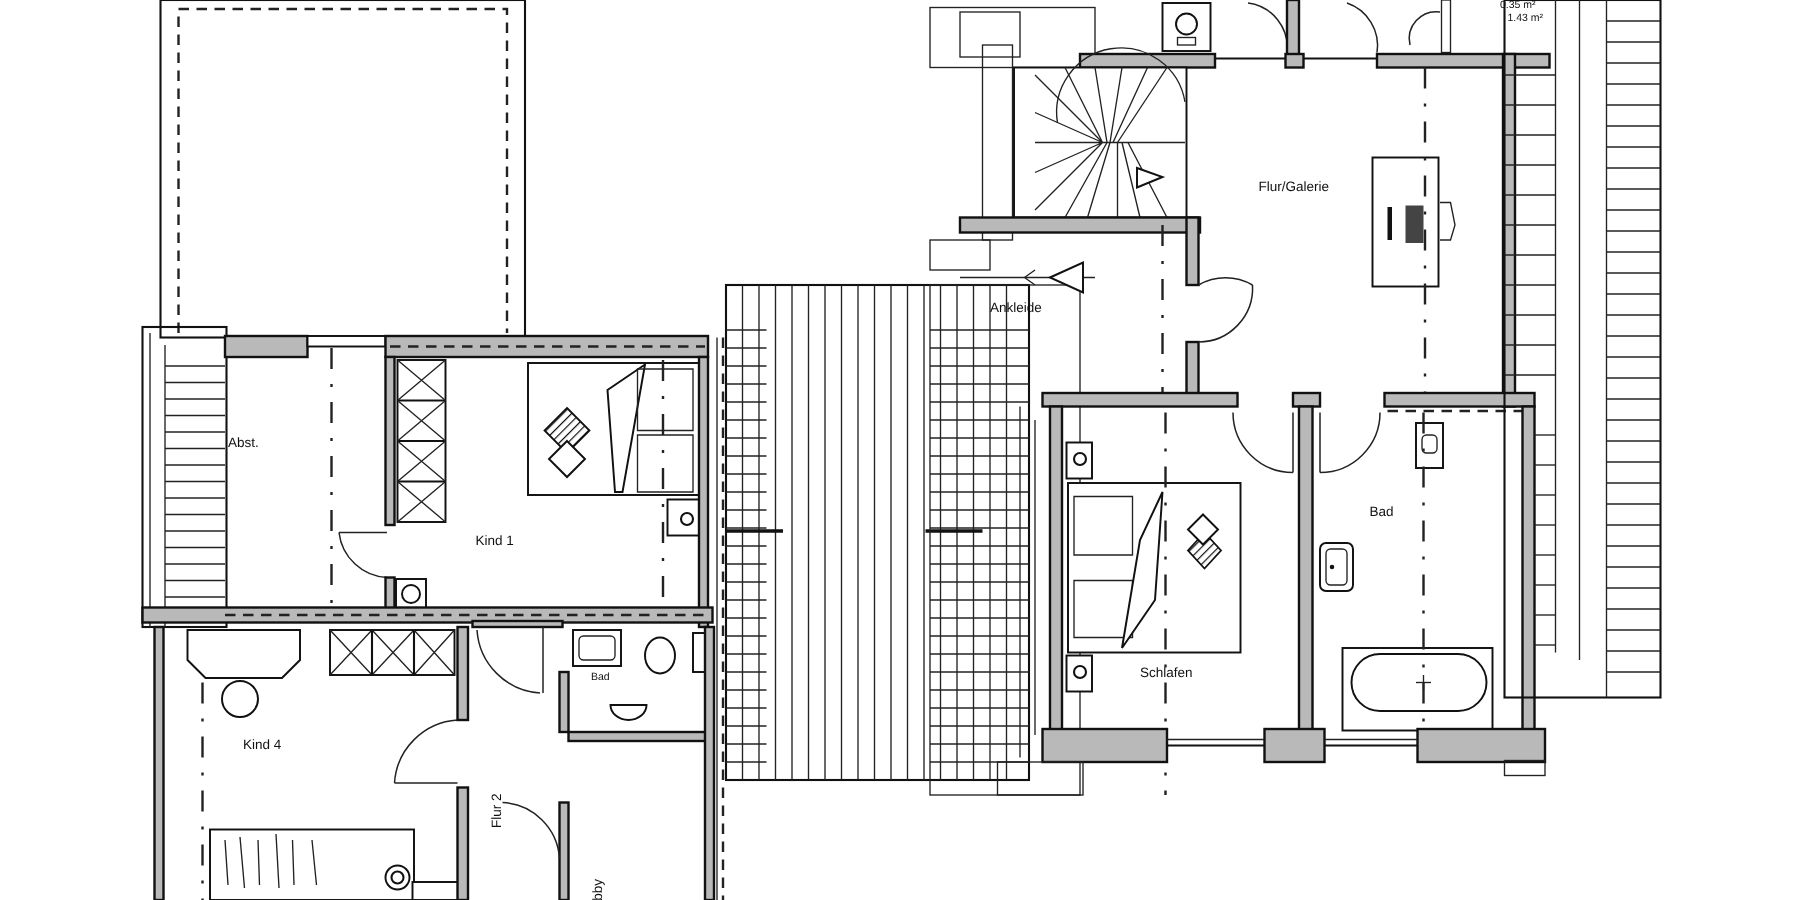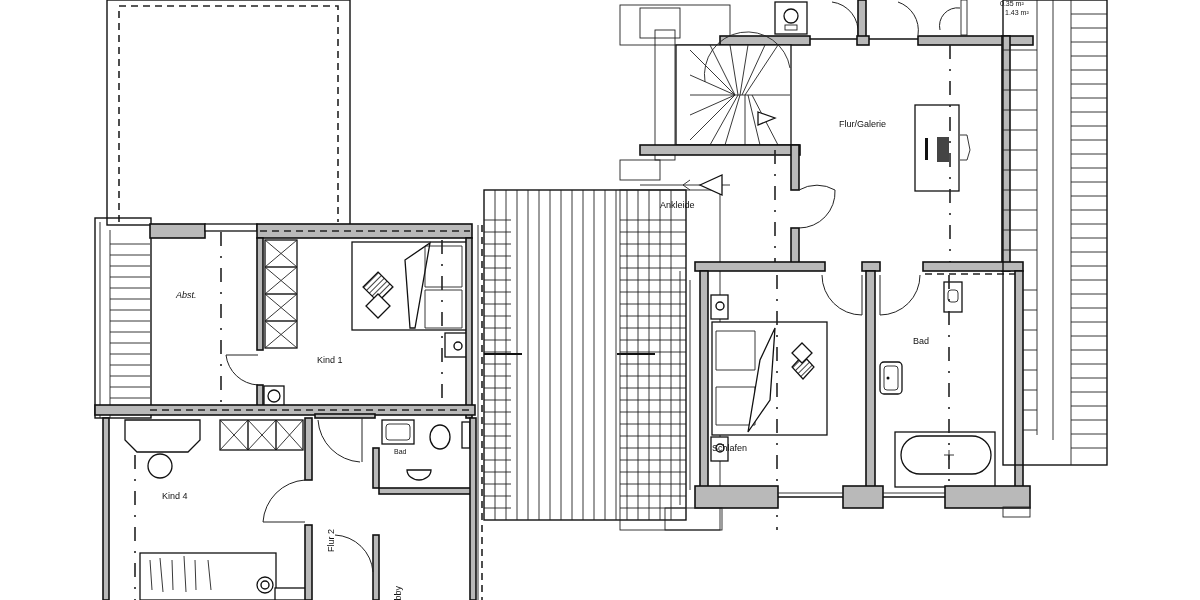--- a/index.html
+++ b/index.html
@@ -385,7 +385,7 @@
   </defs>
 </svg>
 
-<span class="label" style="left:176px; top:290px;font-style:italic;">Abst.</span>
+<span class="label" style="left:152px; top:290px;">Abst.</span>
 <span class="label" style="left:317px; top:355px;">Kind 1</span>
 <span class="label" style="left:162px; top:491px;">Kind 4</span>
 <span class="label small" style="left:394px; top:448px;">Bad</span>

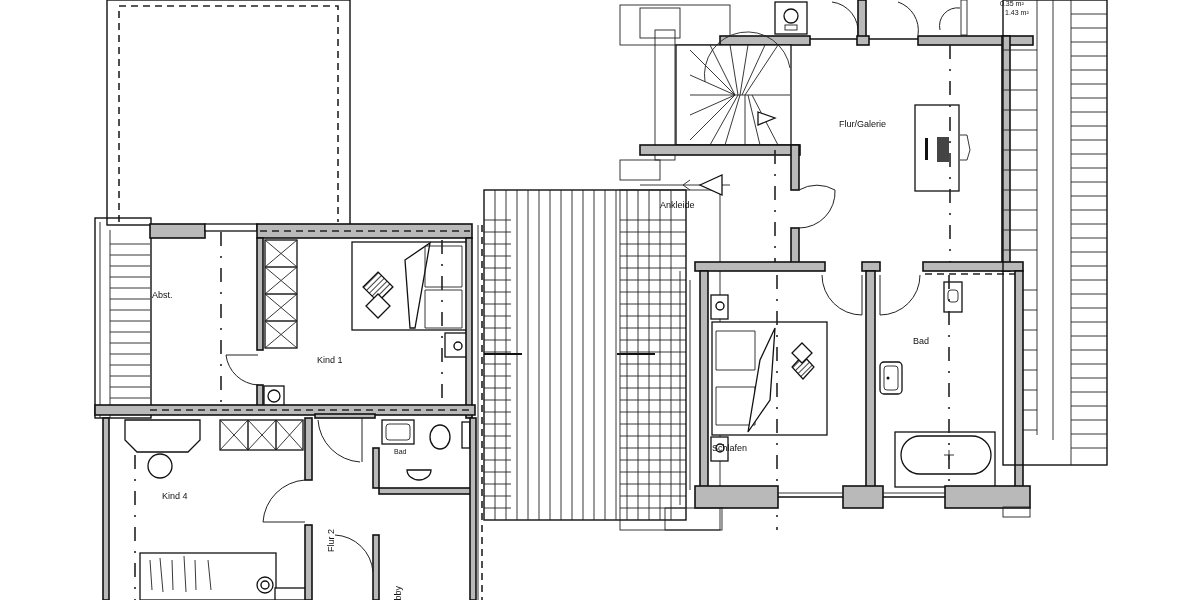--- a/index.html
+++ b/index.html
@@ -393,7 +393,7 @@
 <span class="label vert" style="left:393px; top:612px;">Hobby</span>
 <span class="label" style="left:813px; top:119px;margin-left:26px;">Flur/Galerie</span>
 <span class="label" style="left:660px; top:200px;">Ankleide</span>
-<span class="label" style="left:712px; top:443px;">Schlafen</span>
+<span class="label" style="left:760px; top:443px;">Schlafen</span>
 <span class="label" style="left:913px; top:336px;">Bad</span>
 <span class="label small" style="left:1000px; top:0px;">0.35 m²</span>
 <span class="label small" style="left:1005px; top:9px;">1.43 m²</span>

